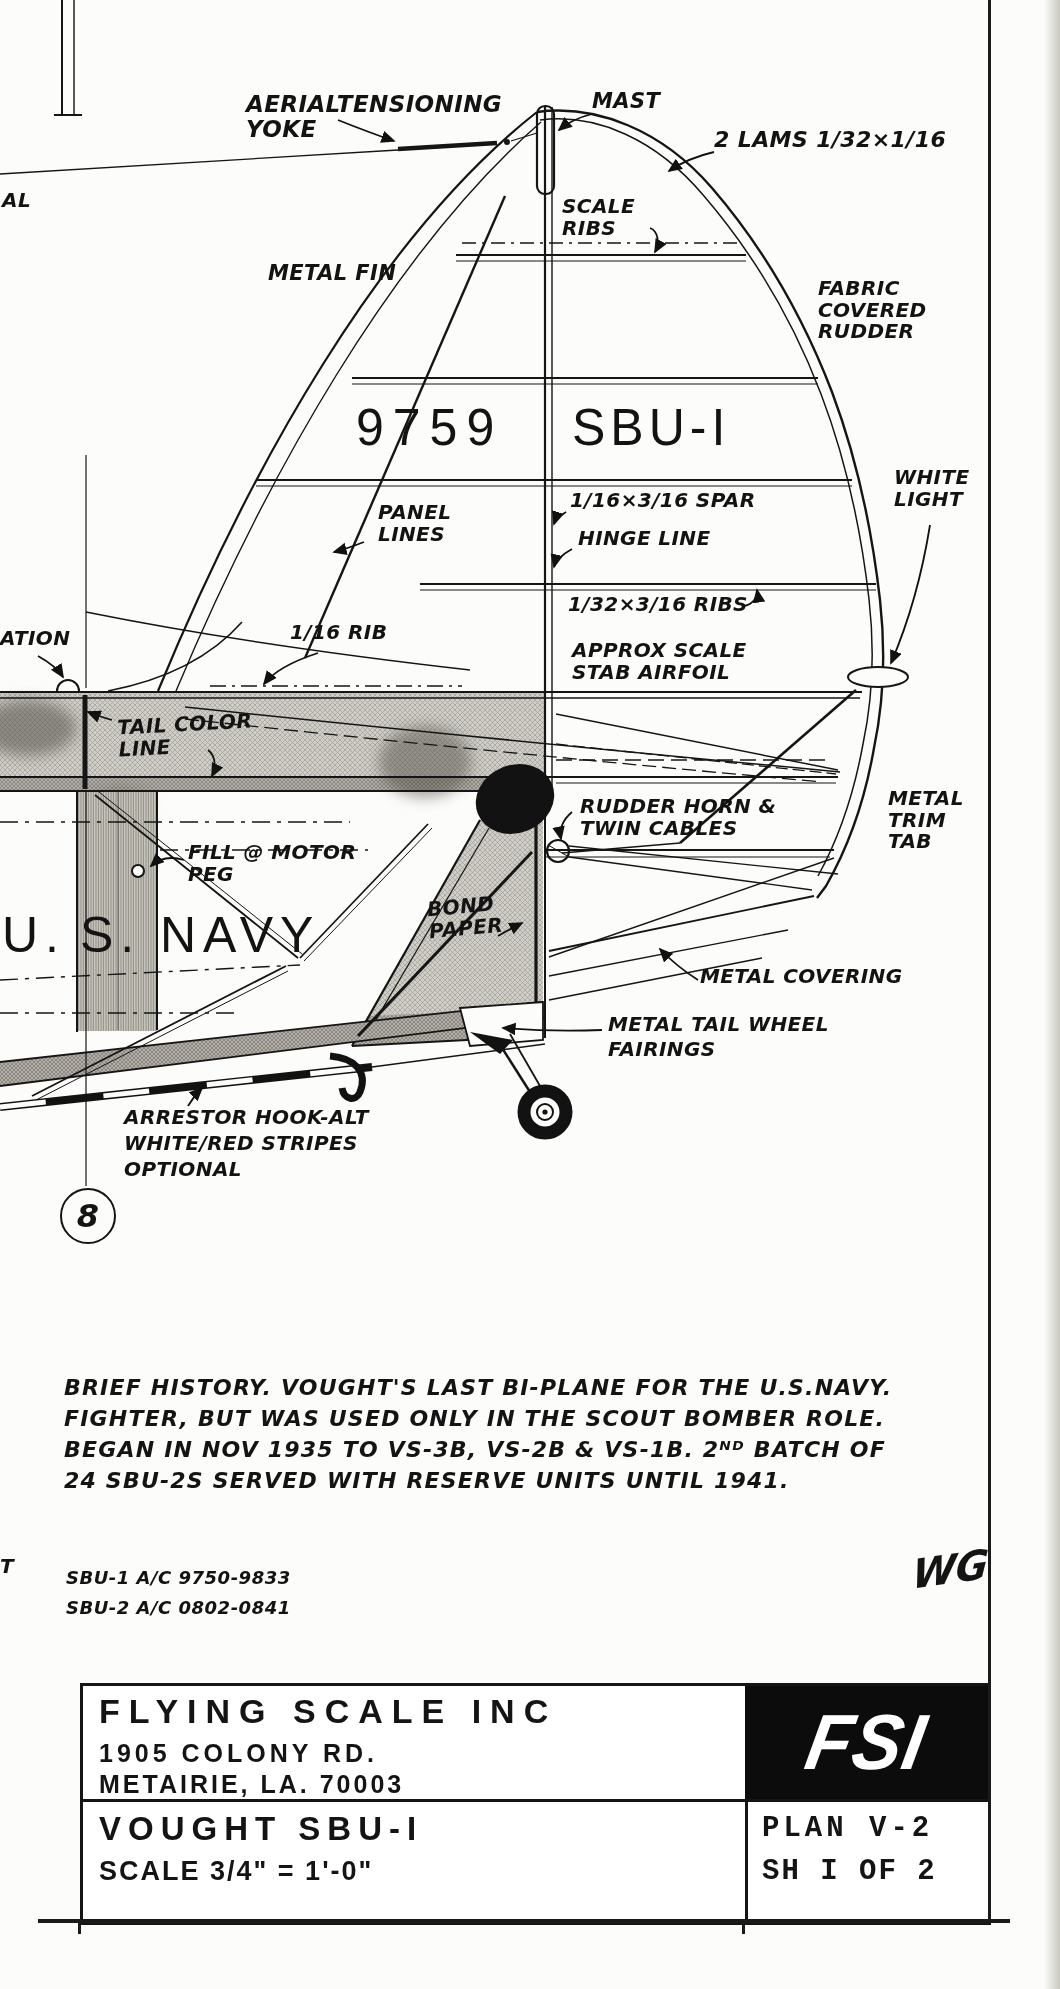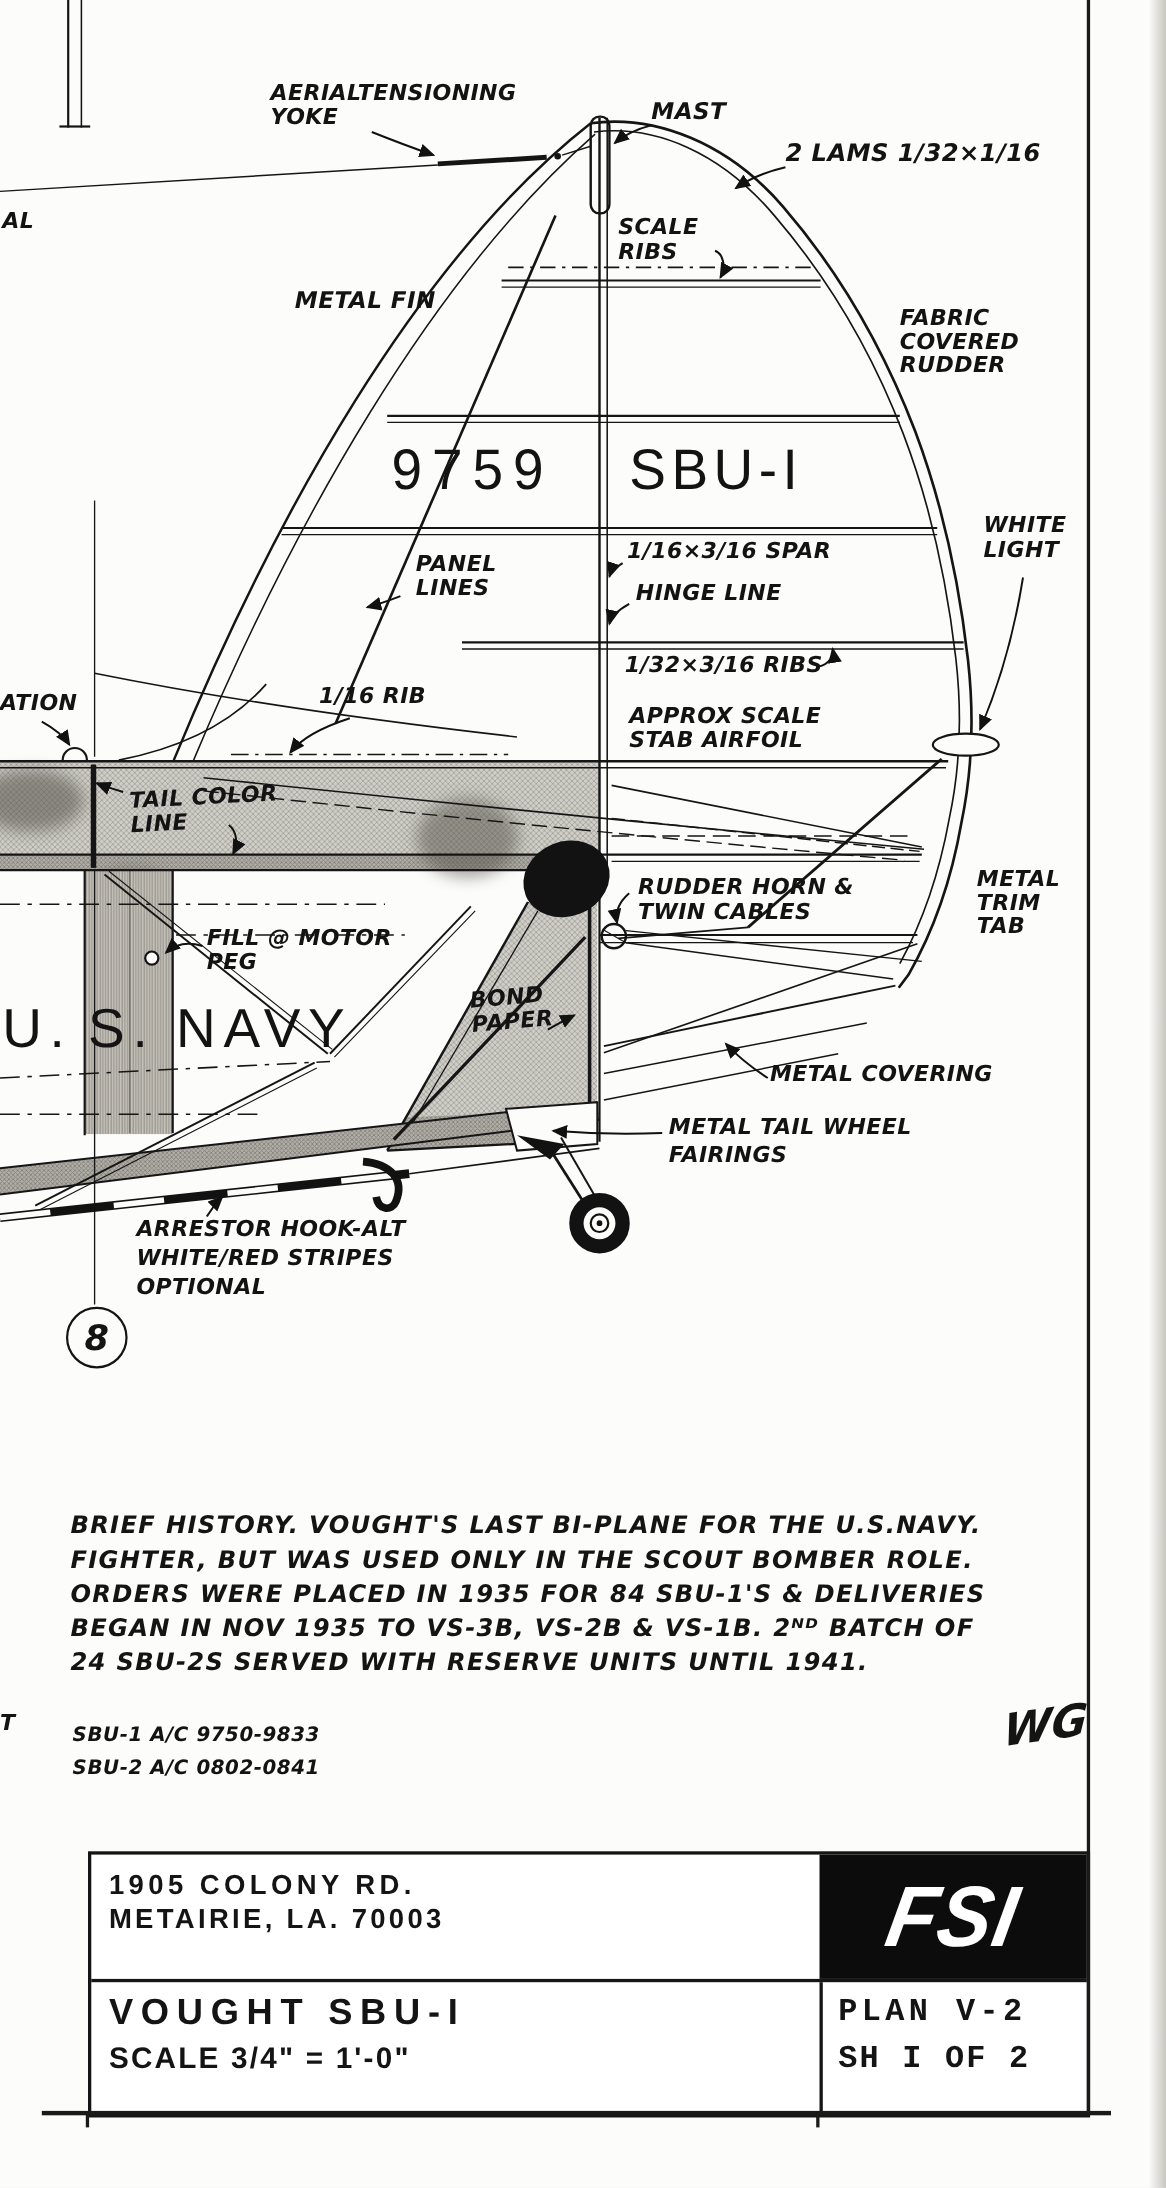--- a/index.html
+++ b/index.html
@@ -225,7 +225,7 @@
     <circle cx="138" cy="871" r="6" fill="#fcfcfa" stroke="#151515" stroke-width="2"></circle>
   </svg>
 
-  <div class="hand" style="left:246px;top:74px;font-size:20px">
+  <div class="hand" style="left:246px;top:92px;font-size:23px">
     <div>AERIALTENSIONING</div>
       <div>YOKE</div>
   </div>

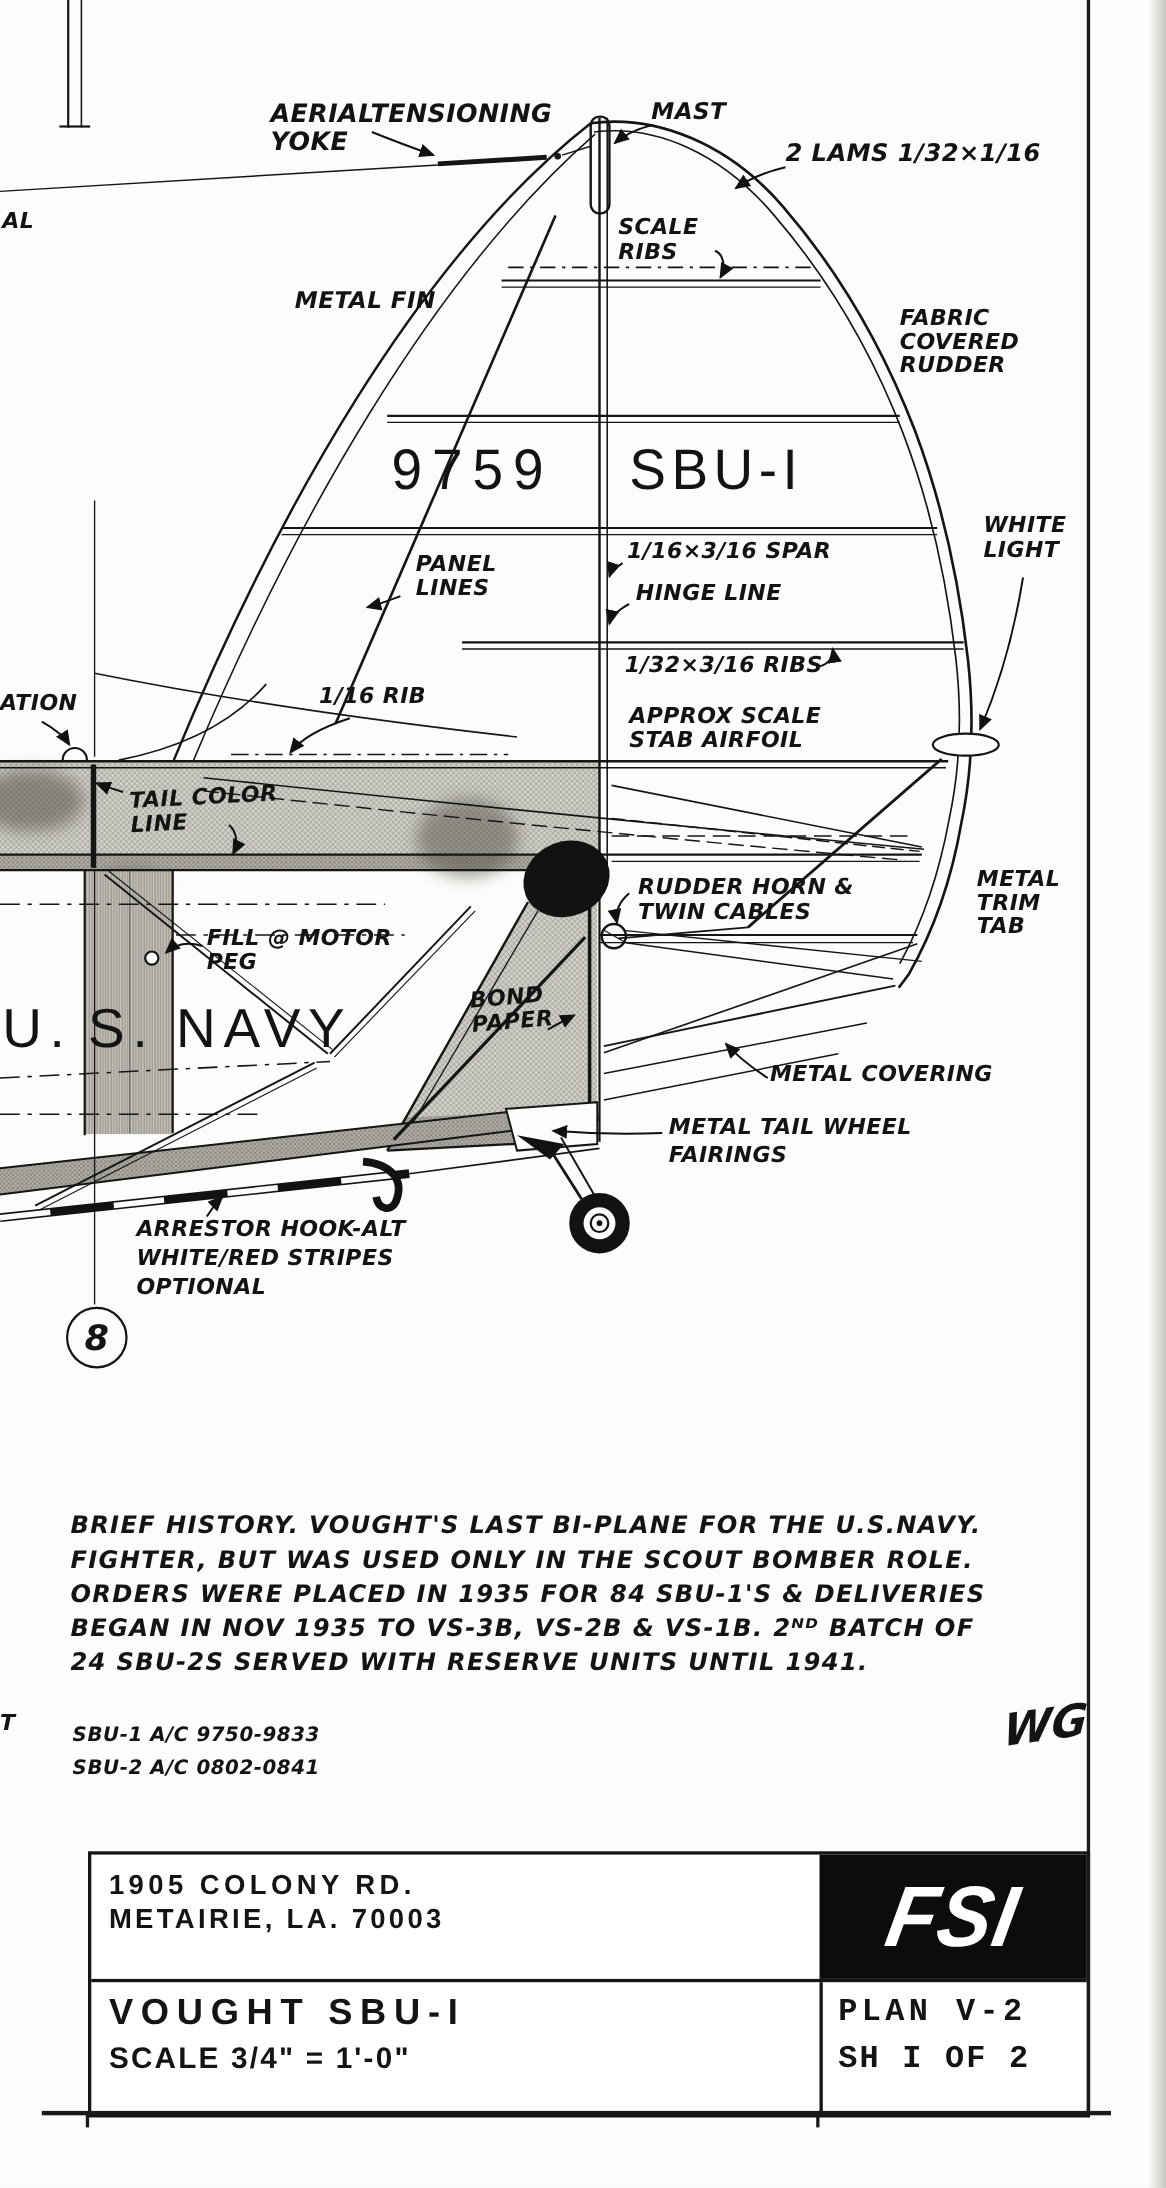--- a/index.html
+++ b/index.html
@@ -308,7 +308,6 @@
   <div class="hist">
     <div>BRIEF HISTORY. VOUGHT'S LAST BI-PLANE FOR THE U.S.NAVY.</div>
     <div>FIGHTER, BUT WAS USED ONLY IN THE SCOUT BOMBER ROLE.</div>
-    <div>ORDERS WERE PLACED IN 1935 FOR 84 SBU-1'S &amp; DELIVERIES</div>
     <div>BEGAN IN NOV 1935 TO VS-3B, VS-2B &amp; VS-1B. 2ᴺᴰ BATCH OF</div>
     <div>24 SBU-2S SERVED WITH RESERVE UNITS UNTIL 1941.</div>
   </div>

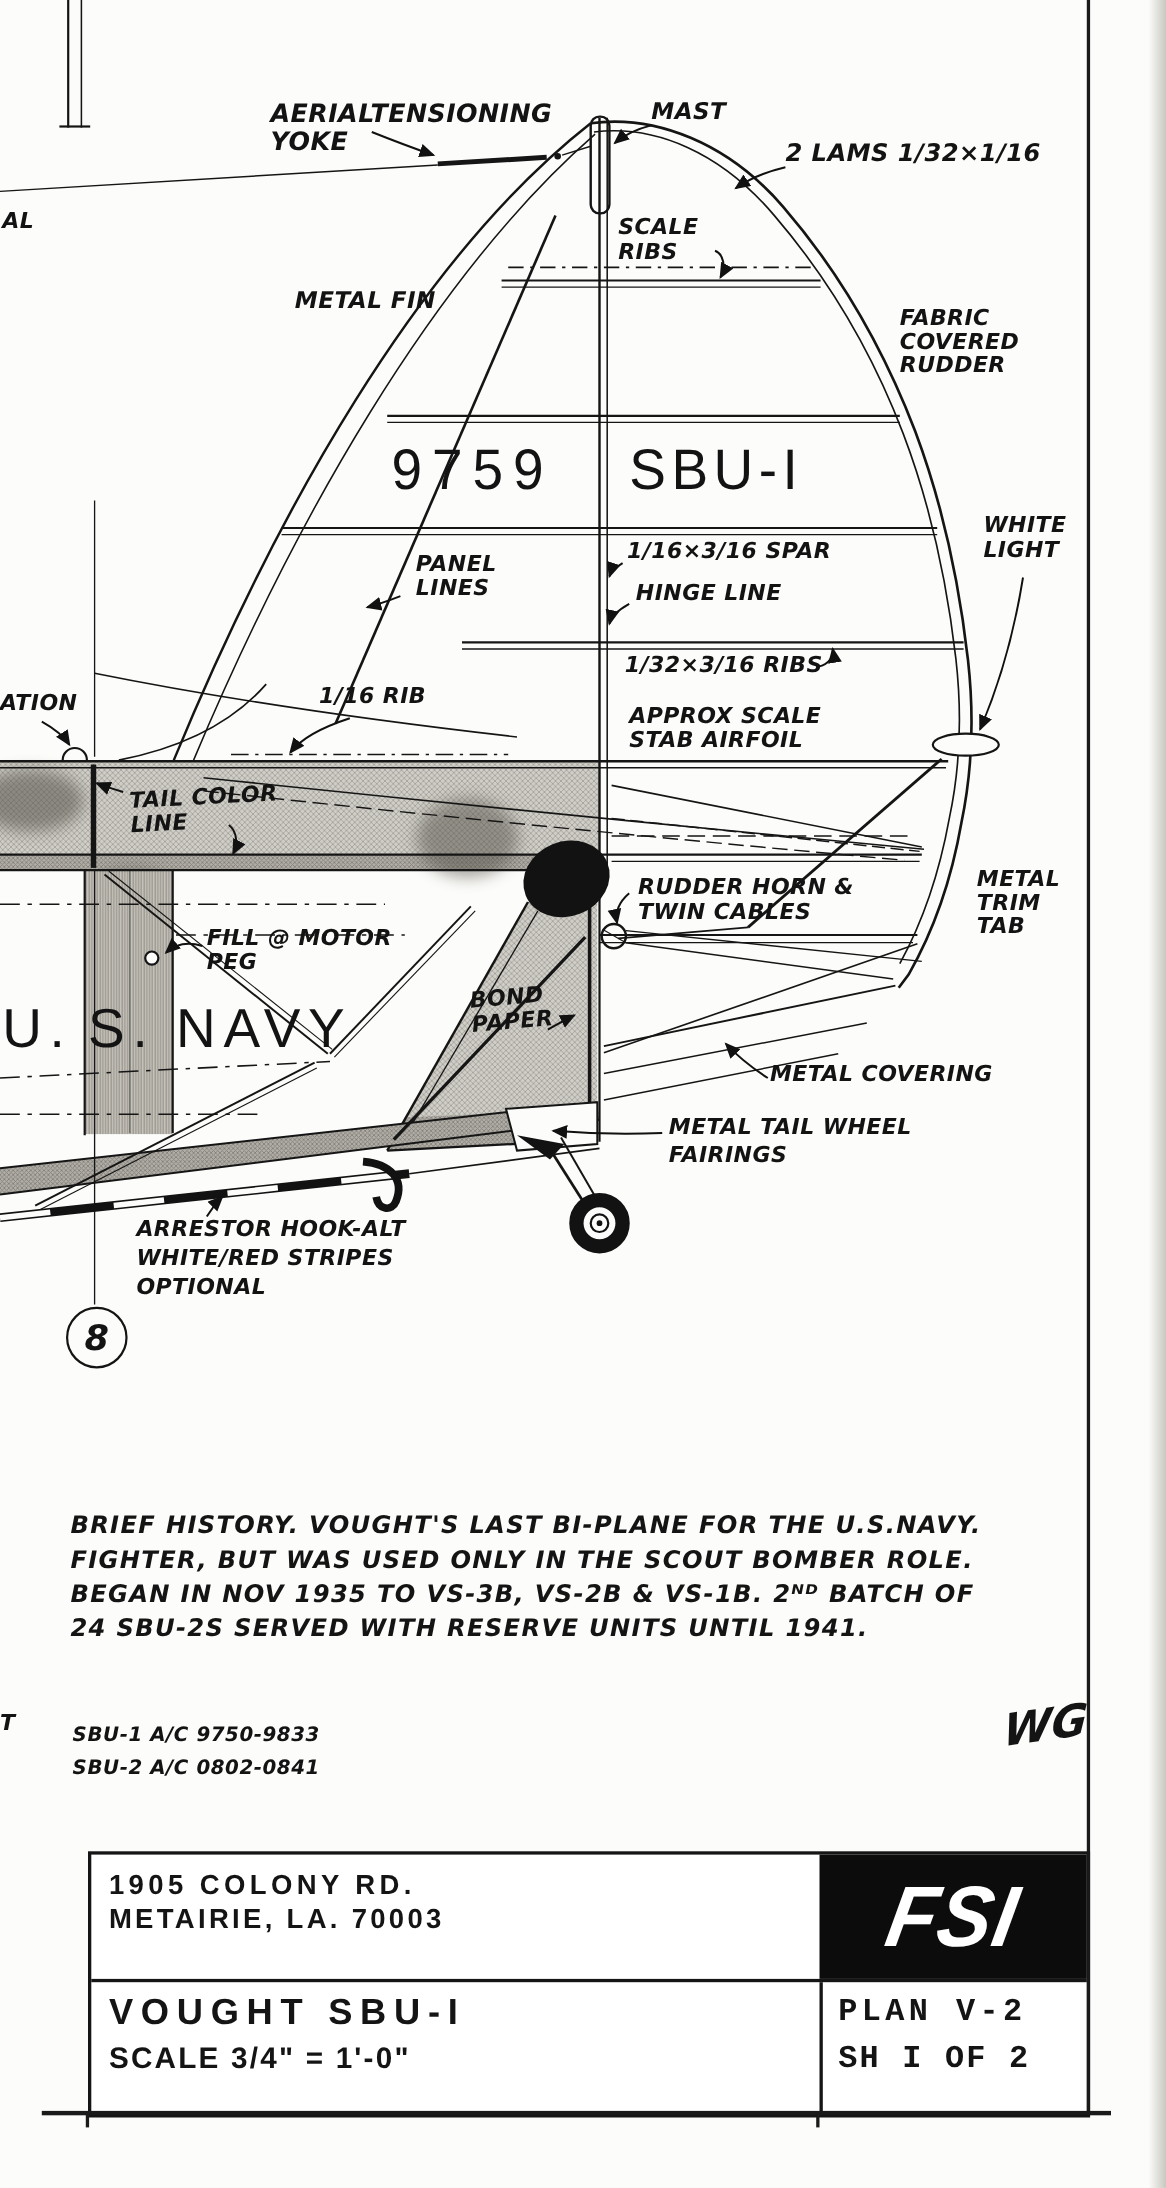--- a/index.html
+++ b/index.html
@@ -318,6 +318,7 @@
   <div class="tblock">
     <div class="trow1">
       <div class="tcompany">
+        <div class="l1">FLYING SCALE INC</div>
         <div class="l2">1905 COLONY RD.</div>
         <div class="l3">METAIRIE, LA. 70003</div>
       </div>

